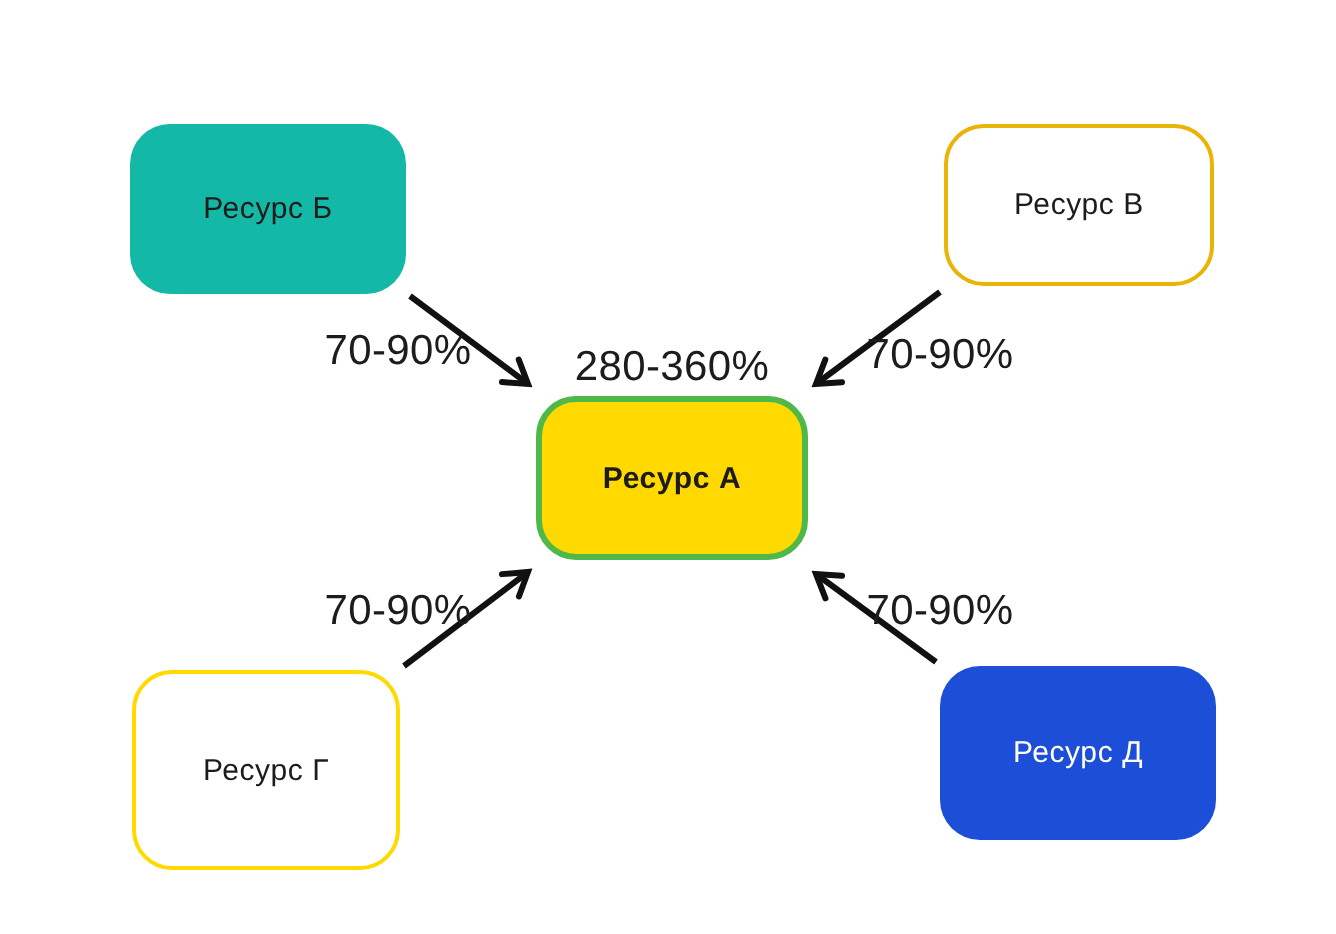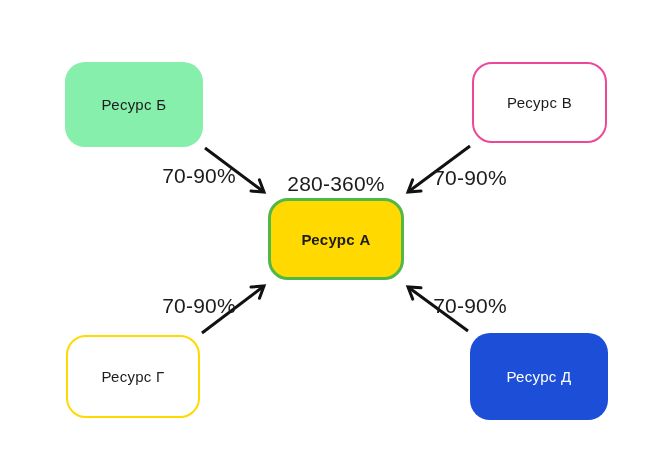--- a/index.html
+++ b/index.html
@@ -30,7 +30,7 @@
   }
   .node-b {
     left: 65px; top: 62px; width: 138px; height: 85px;
-    background: #86efac;
+    background: #14b8a6;
   }
   .node-v {
     left: 472px; top: 62px; width: 135px; height: 81px;

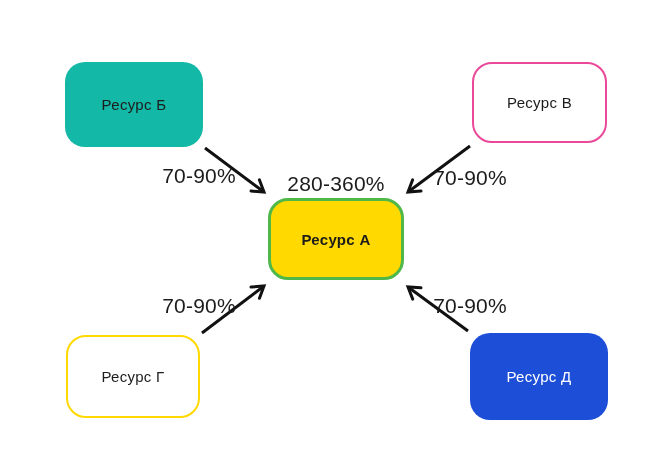--- a/index.html
+++ b/index.html
@@ -35,7 +35,7 @@
   .node-v {
     left: 472px; top: 62px; width: 135px; height: 81px;
     background: #ffffff;
-    border: 2px solid #ec4899;
+    border: 2px solid #eab308;
   }
   .node-a {
     left: 268px; top: 198px; width: 136px; height: 82px;

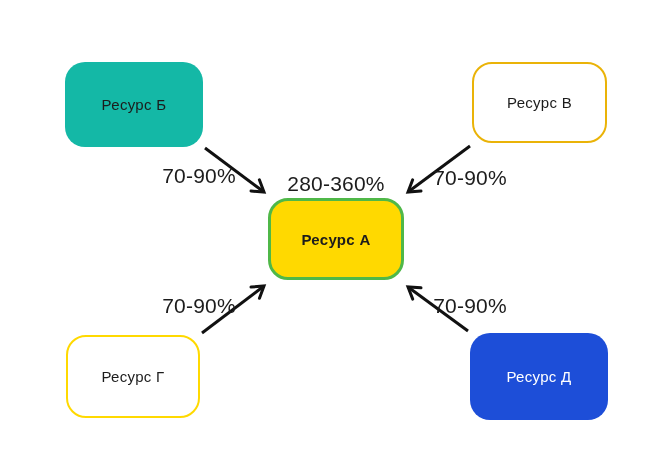--- a/index.html
+++ b/index.html
@@ -44,7 +44,7 @@
     font-weight: bold;
   }
   .node-g {
-    left: 66px; top: 335px; width: 134px; height: 83px;
+    left: 66px; top: 335px; width: 134px; height: 100px;
     background: #ffffff;
     border: 2px solid #FFD900;
   }

